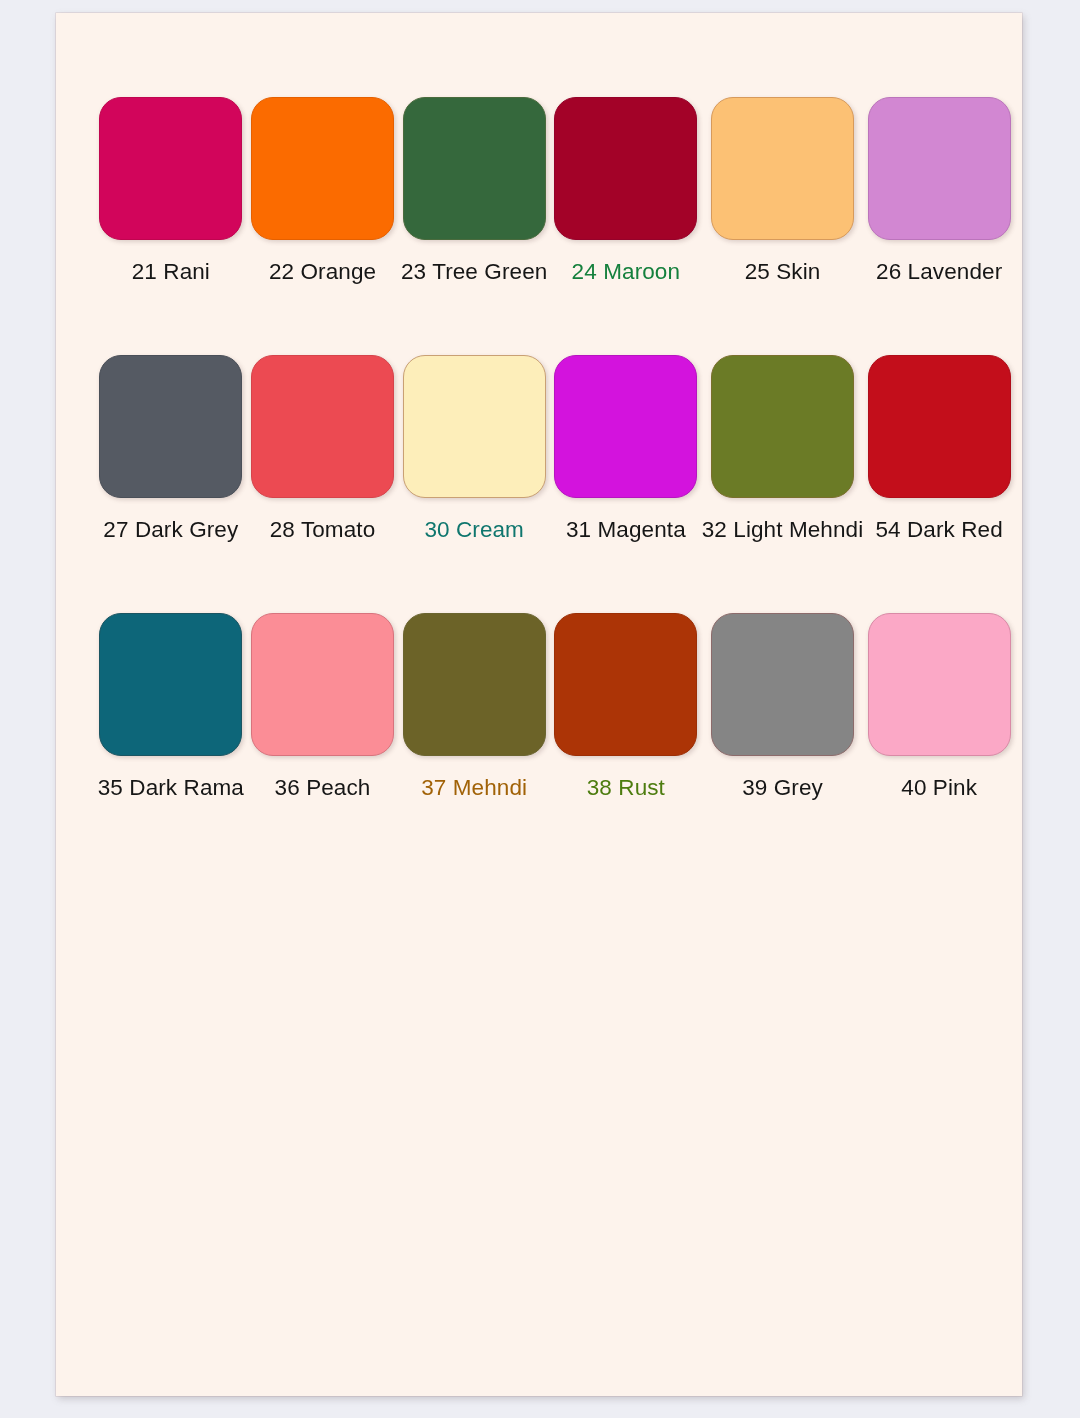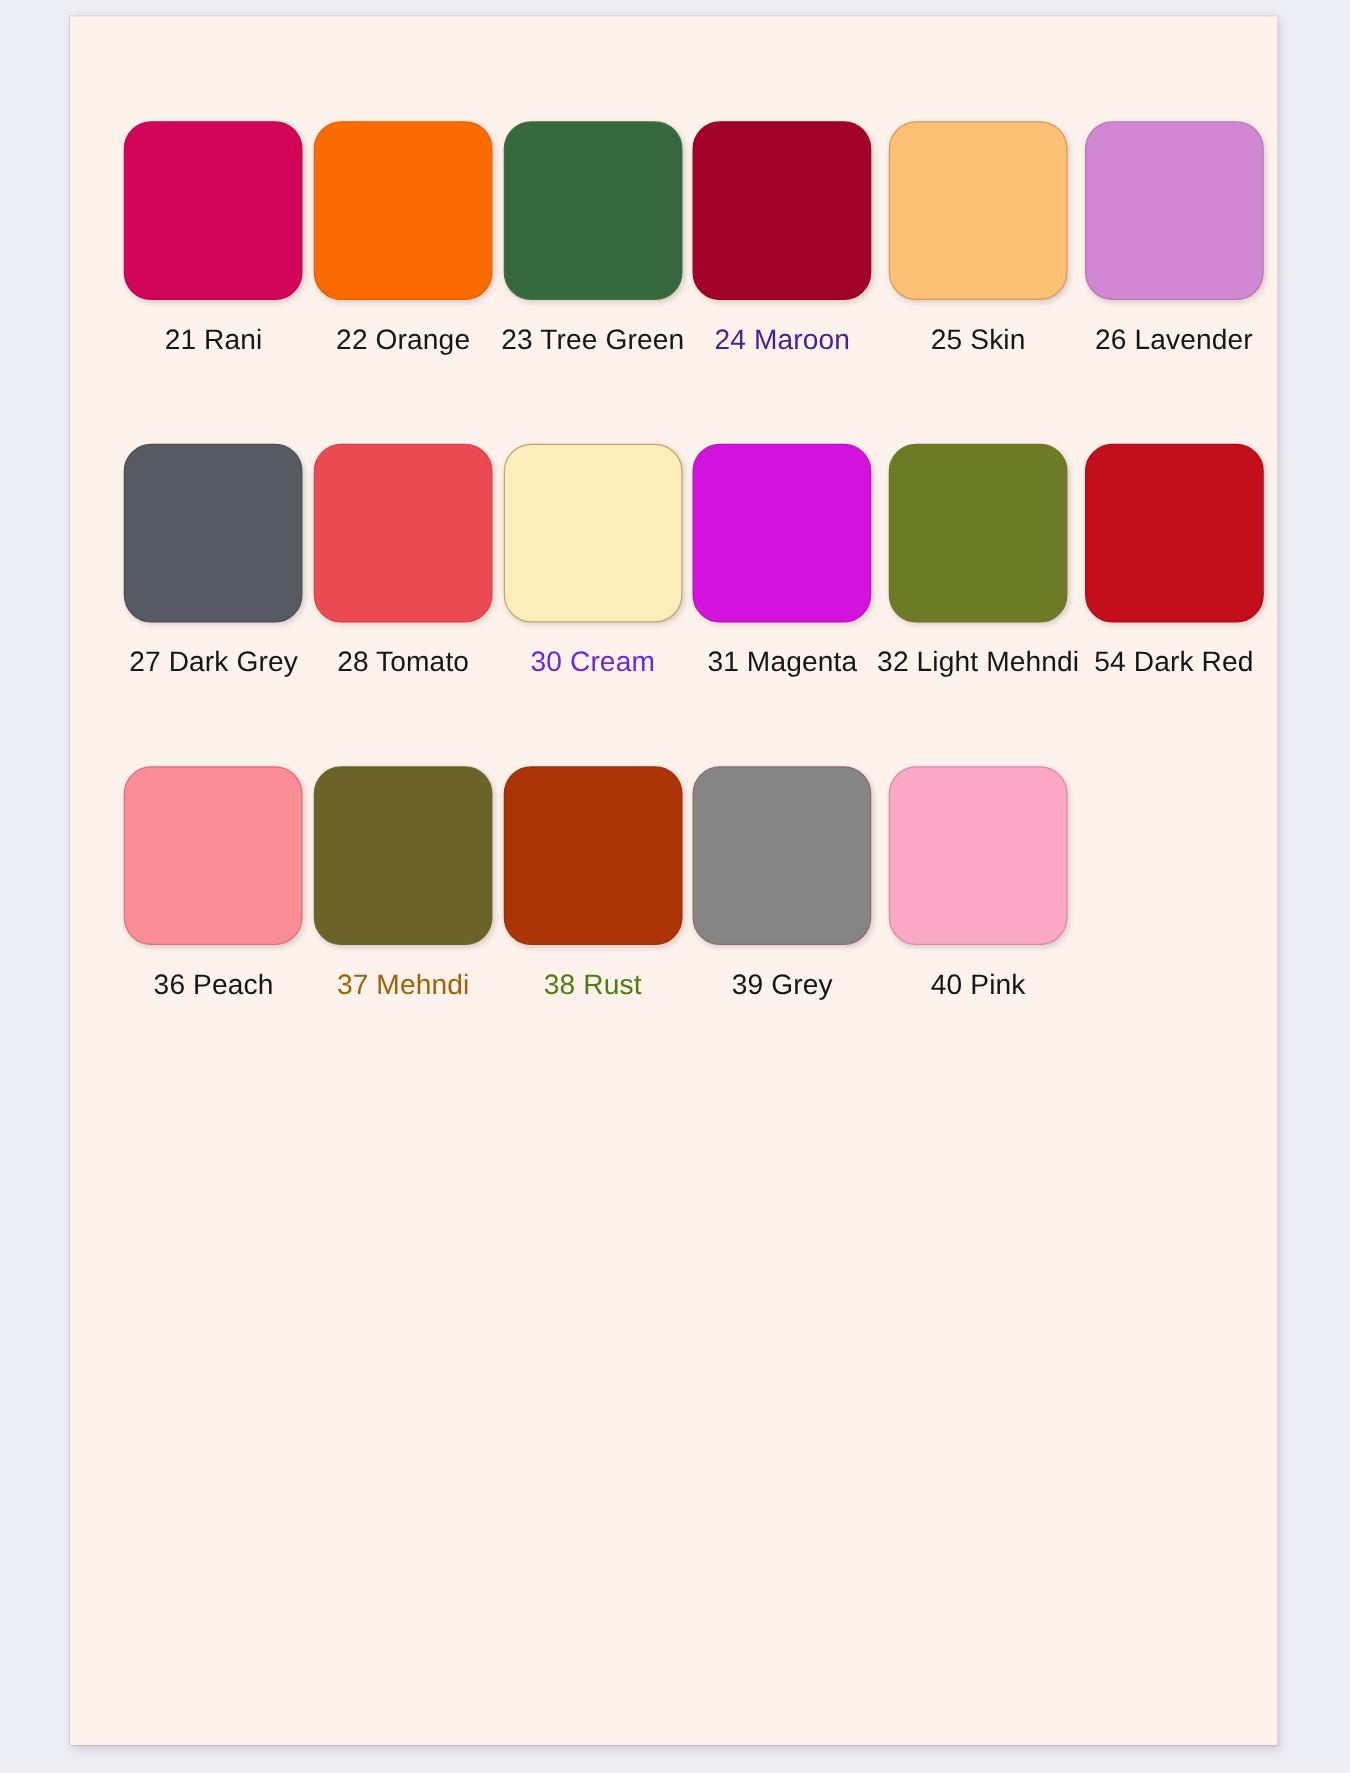--- a/index.html
+++ b/index.html
@@ -96,7 +96,7 @@
 
       <div class="swatch-cell">
         <div class="swatch-chip" style="background: rgb(163, 2, 40); border: 1.5px solid rgb(149, 2, 42);"></div>
-        <div class="swatch-label" style="color: #4c1d95;">24 Maroon</div>
+        <div class="swatch-label" style="color: #15803d;">24 Maroon</div>
       </div>
 
       <div class="swatch-cell">

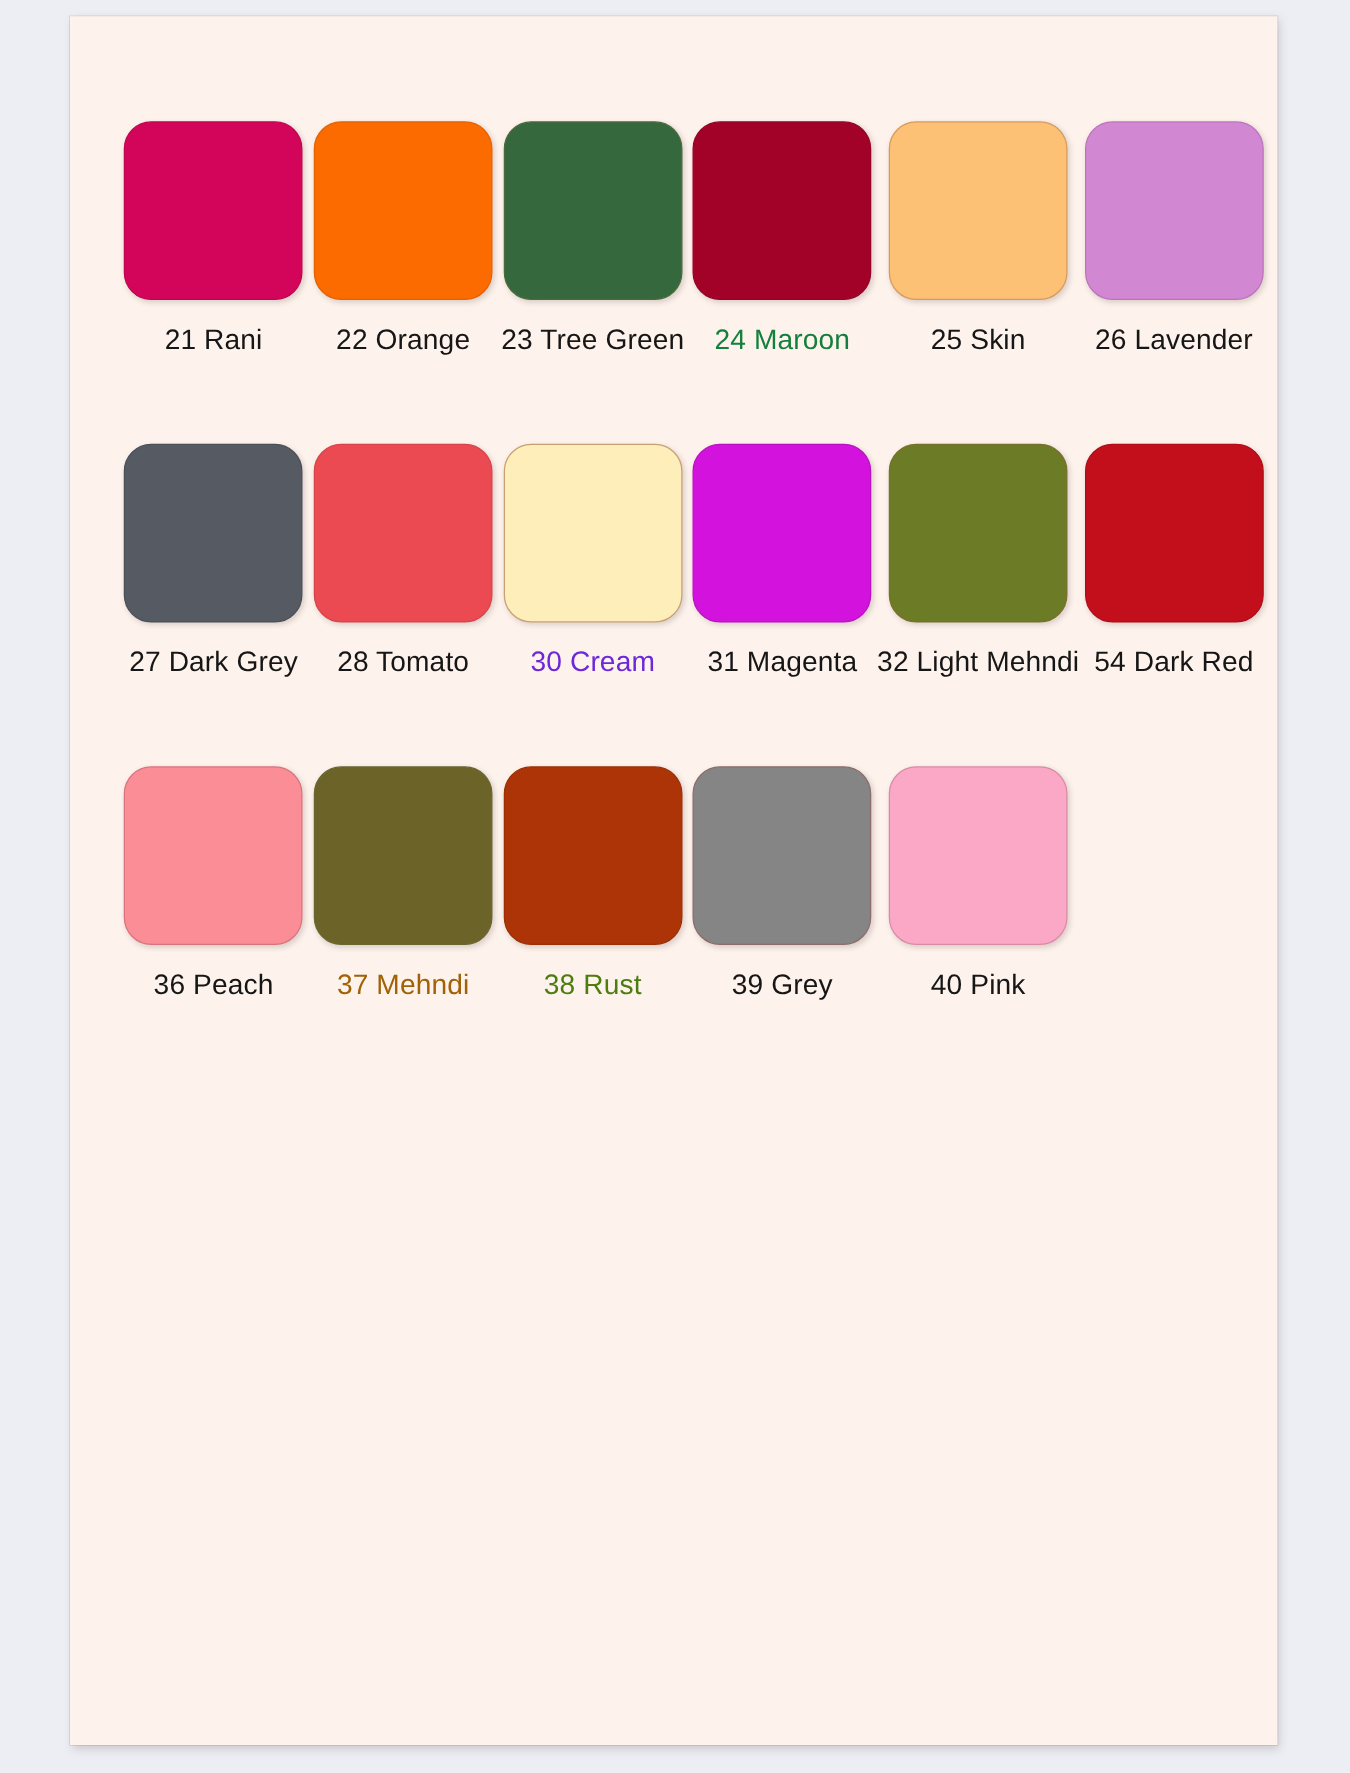--- a/index.html
+++ b/index.html
@@ -122,7 +122,7 @@
 
       <div class="swatch-cell">
         <div class="swatch-chip" style="background: rgb(253, 238, 186); border: 1.5px solid rgb(201, 160, 116);"></div>
-        <div class="swatch-label" style="color: #6d28d9;">30 Cream</div>
+        <div class="swatch-label" style="color: #0f766e;">30 Cream</div>
       </div>
 
       <div class="swatch-cell">

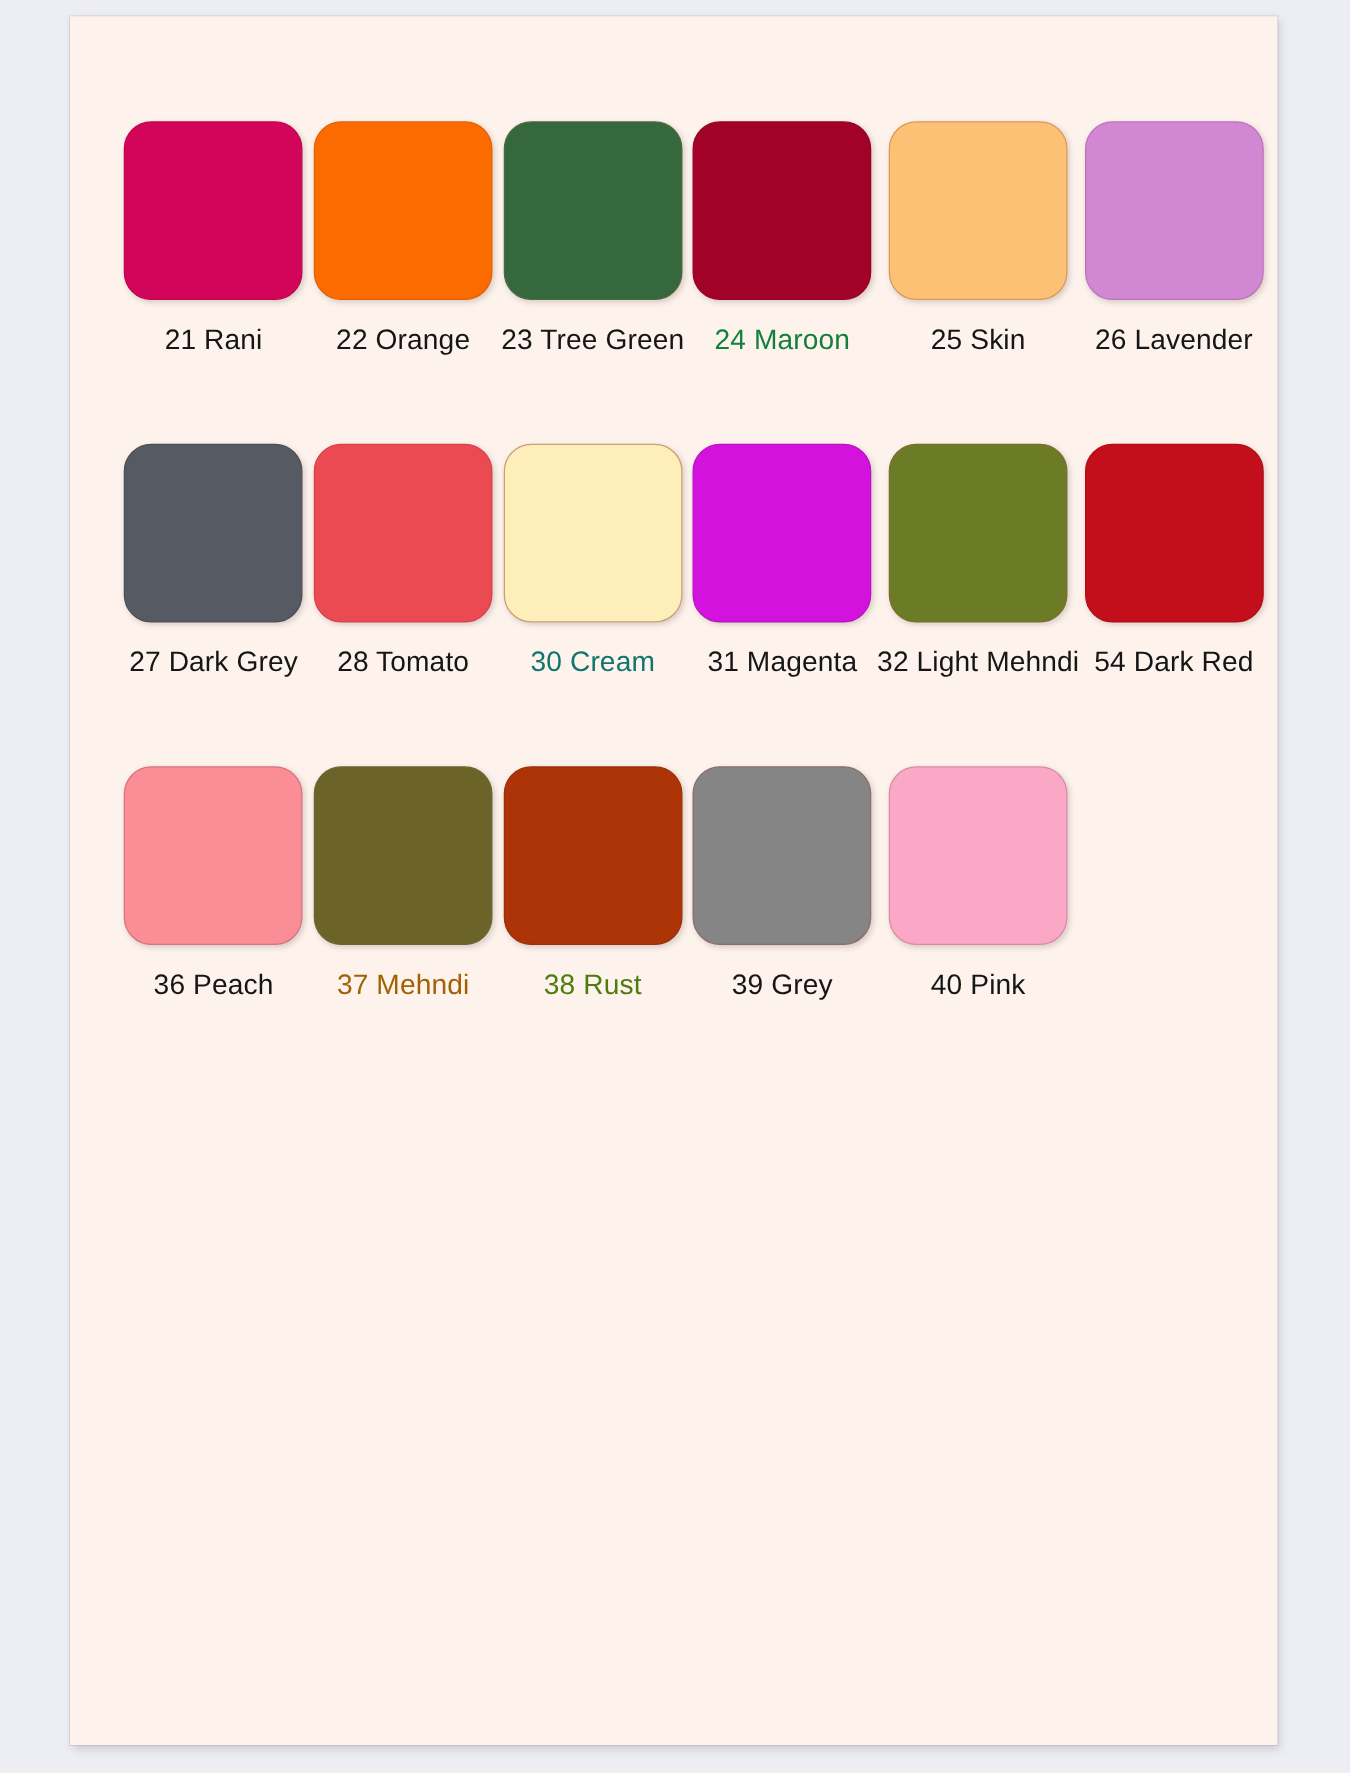--- a/index.html
+++ b/index.html
@@ -141,6 +141,10 @@
         <div class="swatch-label" style="color: rgb(22, 22, 22);">54 Dark Red</div>
       </div>
 
+      <div class="swatch-cell">
+        <div class="swatch-chip" style="background: rgb(13, 102, 121); border: 1.5px solid rgb(27, 85, 98);"></div>
+        <div class="swatch-label" style="color: rgb(22, 22, 22);">35 Dark Rama</div>
+      </div>
 
       <div class="swatch-cell">
         <div class="swatch-chip" style="background: rgb(251, 141, 150); border: 1.5px solid rgb(216, 115, 125);"></div>

